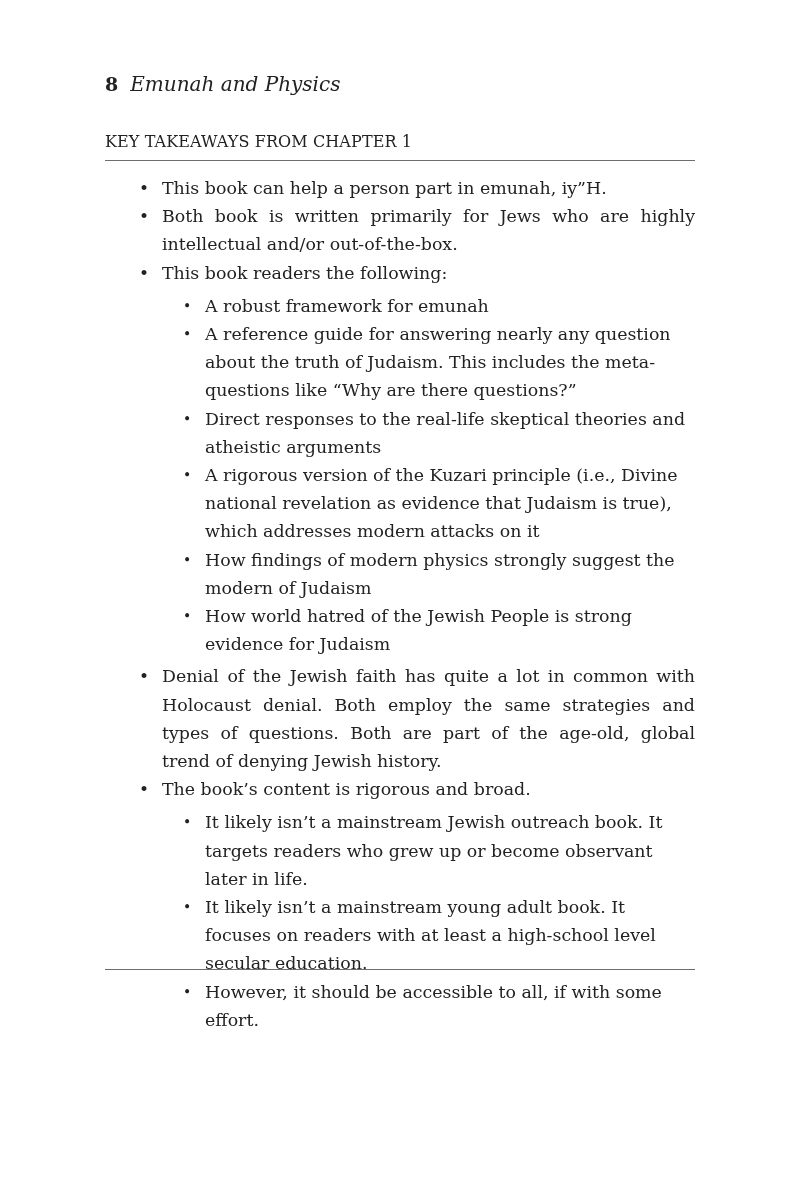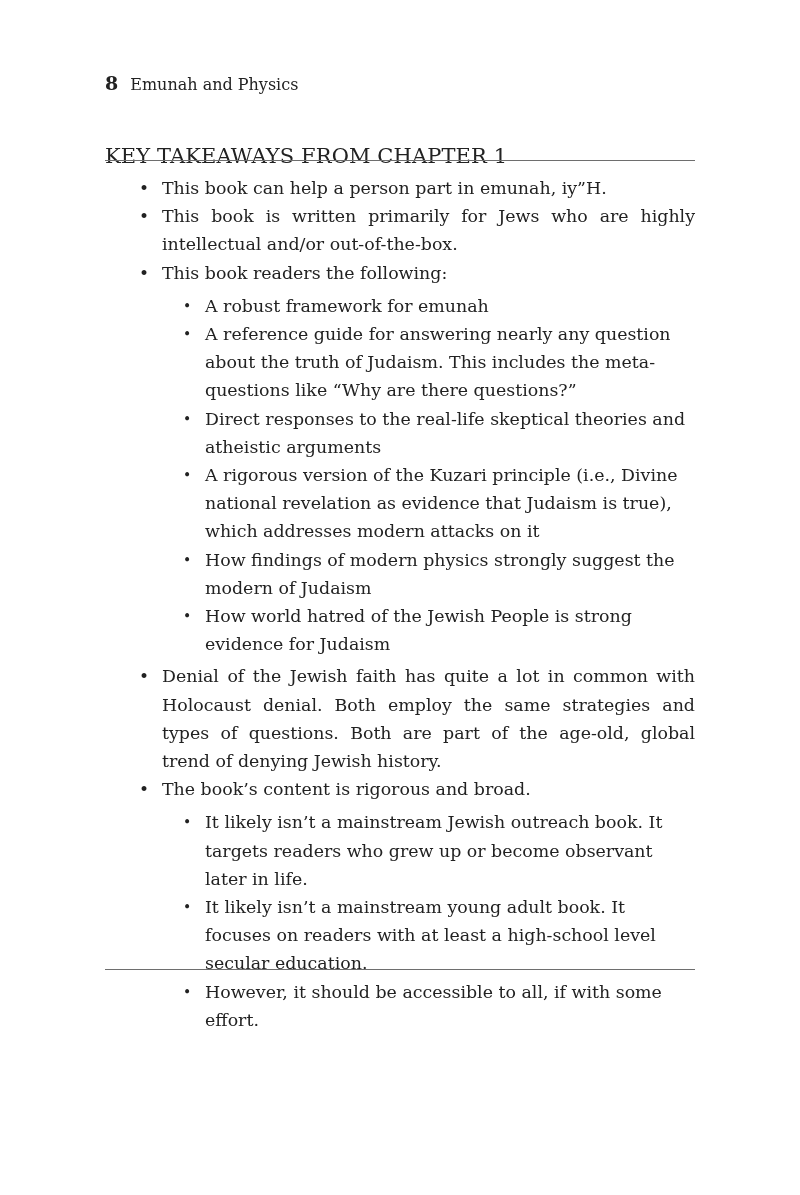--- a/index.html
+++ b/index.html
@@ -7,7 +7,7 @@
          font-family: "DejaVu Serif", "Liberation Serif", serif; color: #222222; }
   .running-head { position: absolute; left: 105px; top: 72px; font-size: 17px; white-space: nowrap; }
   .running-head .page-num { font-weight: bold; font-size: 19px; margin-right: 12px; }
-  .running-head .book-title { font-size: 16px; }
+  .running-head .book-title { font-style: italic; font-size: 20px; }
   .section-title { position: absolute; left: 105px; top: 132px; font-size: 21px; letter-spacing: 0.1px; white-space: nowrap; margin-top: 12px; }
   .rule { position: absolute; left: 105px; width: 590px; height: 0; border-top: 1.5px solid #6e6e6e; }
   .rule.top { top: 160px; }

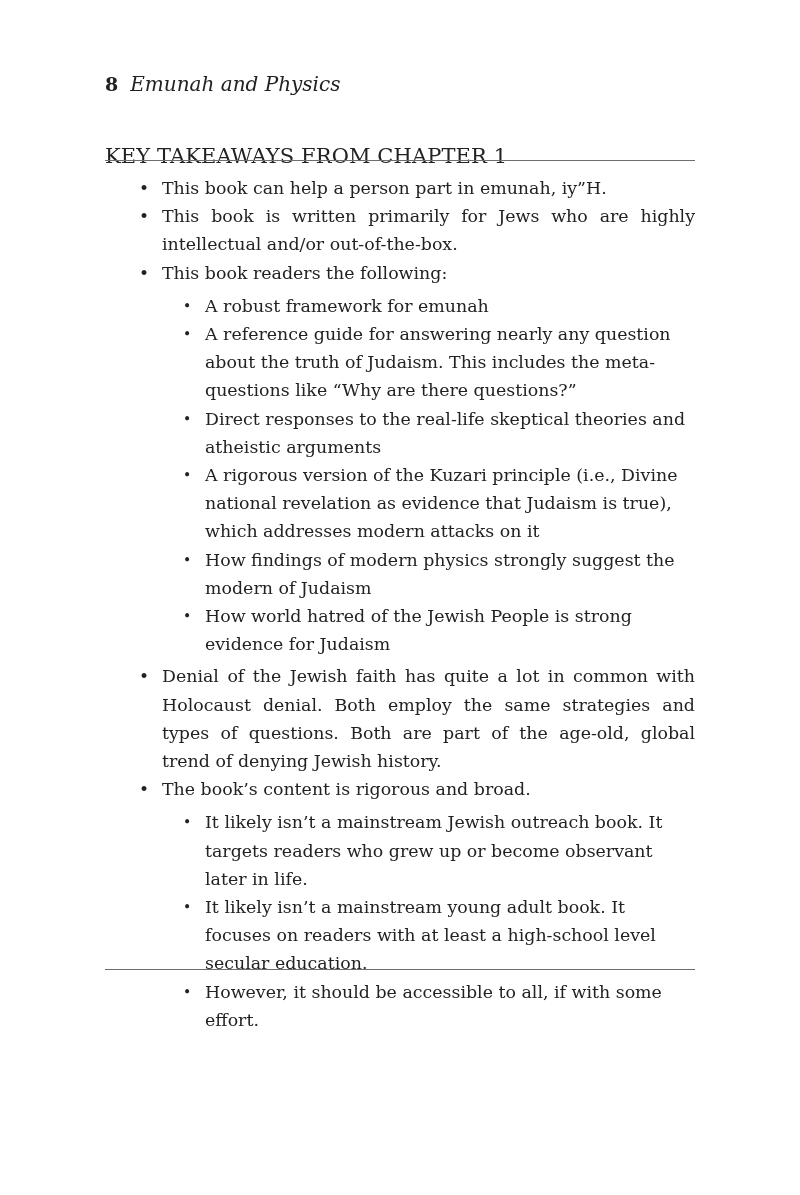--- a/index.html
+++ b/index.html
@@ -8,7 +8,7 @@
   .running-head { position: absolute; left: 105px; top: 72px; font-size: 17px; white-space: nowrap; }
   .running-head .page-num { font-weight: bold; font-size: 19px; margin-right: 12px; }
   .running-head .book-title { font-style: italic; font-size: 20px; }
-  .section-title { position: absolute; left: 105px; top: 132px; font-size: 21px; letter-spacing: 0.1px; white-space: nowrap; margin-top: 12px; }
+  .section-title { position: absolute; left: 105px; top: 132px; font-size: 16px; letter-spacing: 0.1px; white-space: nowrap; }
   .rule { position: absolute; left: 105px; width: 590px; height: 0; border-top: 1.5px solid #6e6e6e; }
   .rule.top { top: 160px; }
   .rule.bottom { top: 969px; }

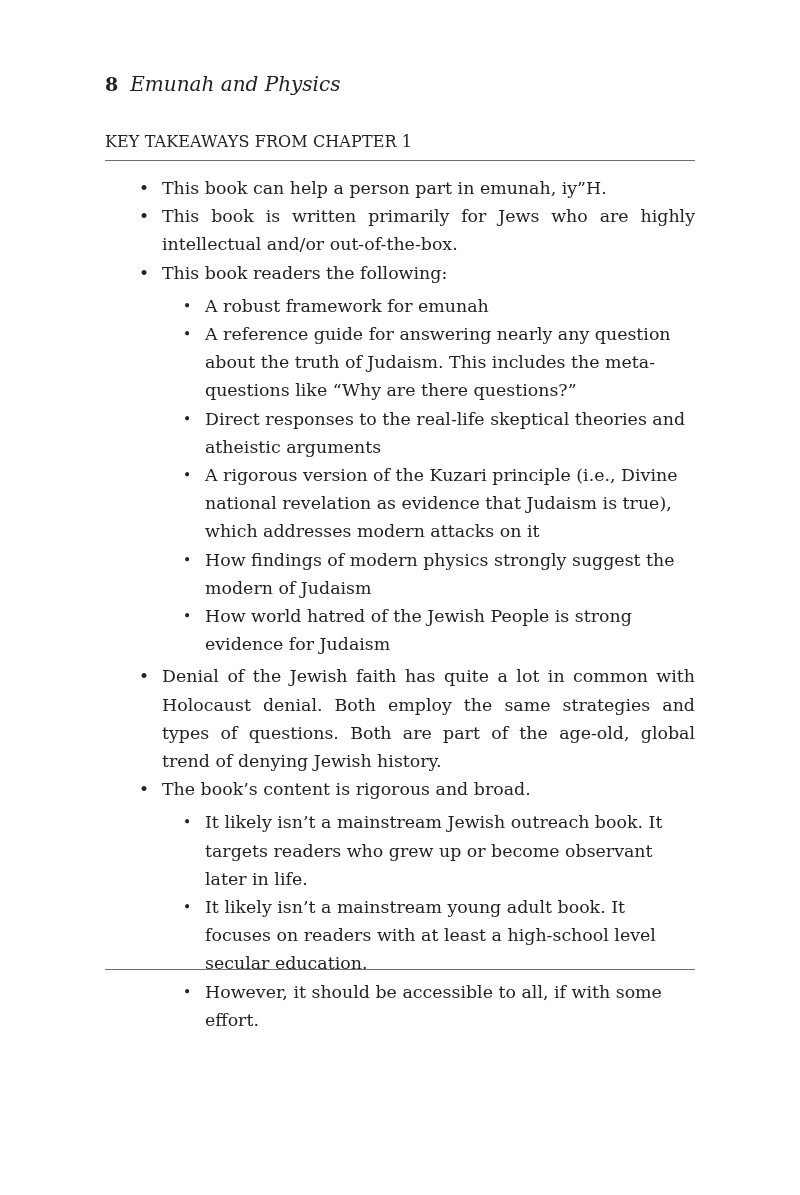--- a/index.html
+++ b/index.html
@@ -40,7 +40,7 @@
     </li>
     <li>
       <span class="bullet">•</span>
-      <span>This book is written primarily for Jews who are highly intellectual and/or out-of-the-box.</span>
+      <span>Both book is written primarily for Jews who are highly intellectual and/or out-of-the-box.</span>
     </li>
     <li>
       <span class="bullet">•</span>

